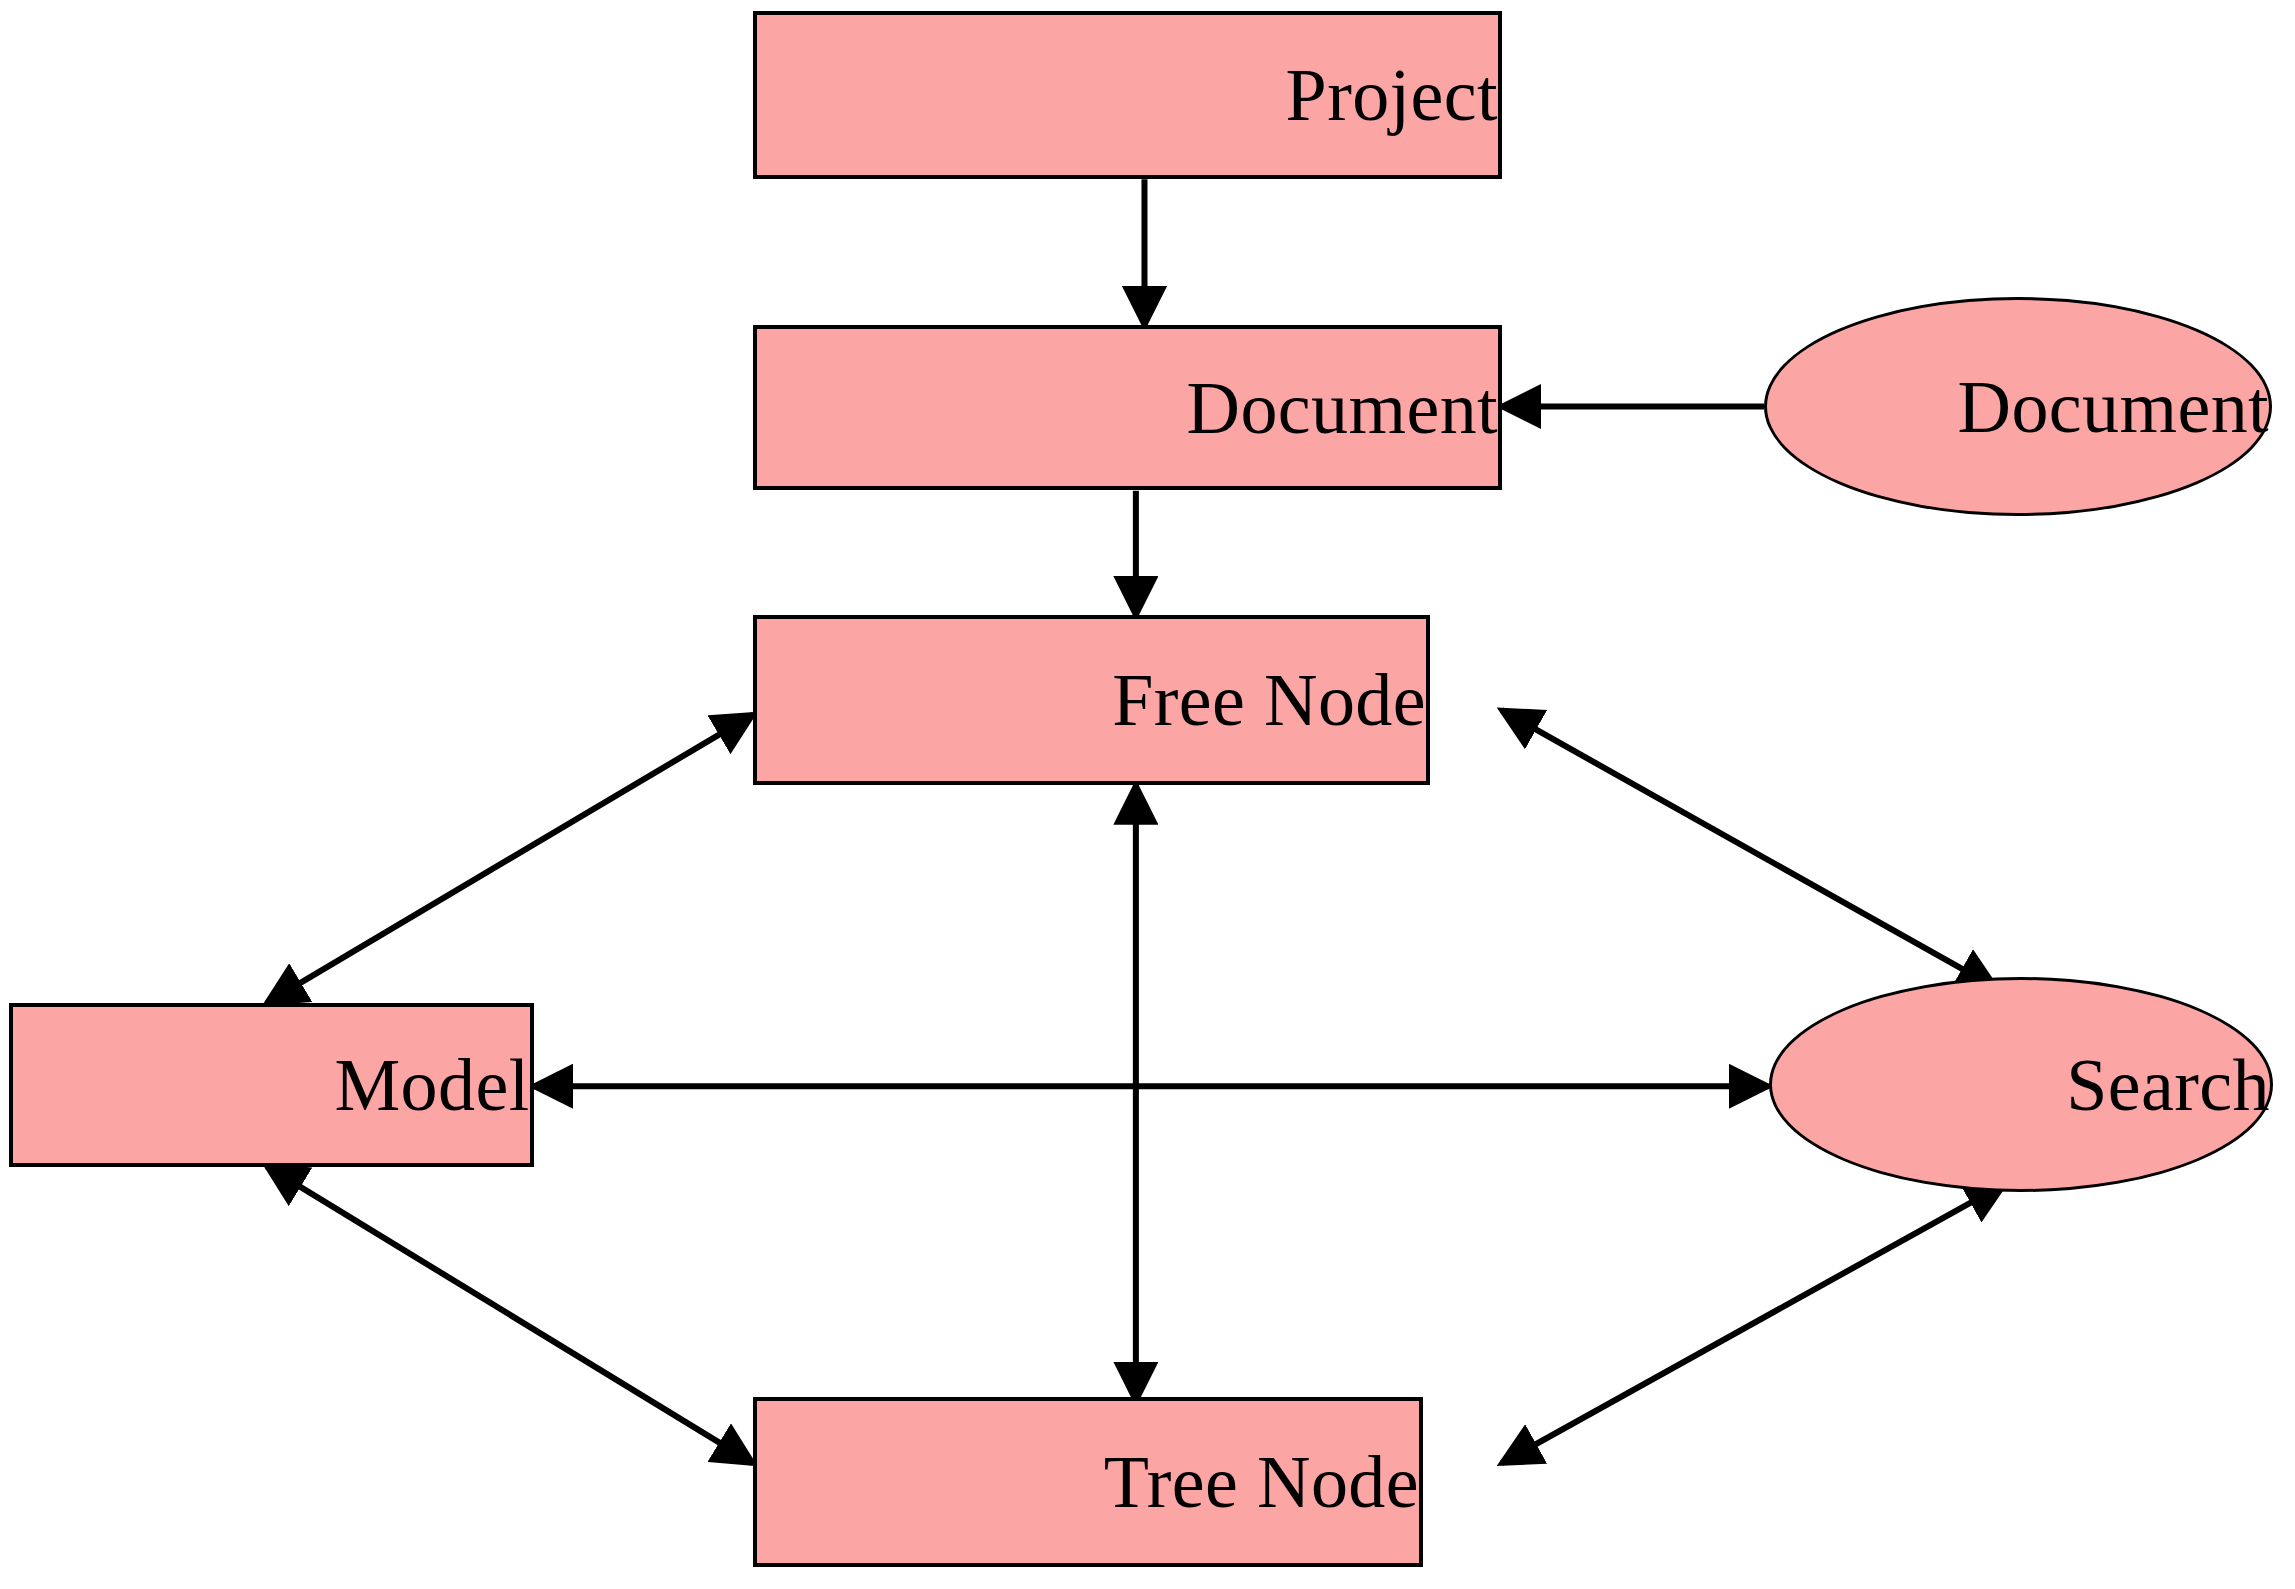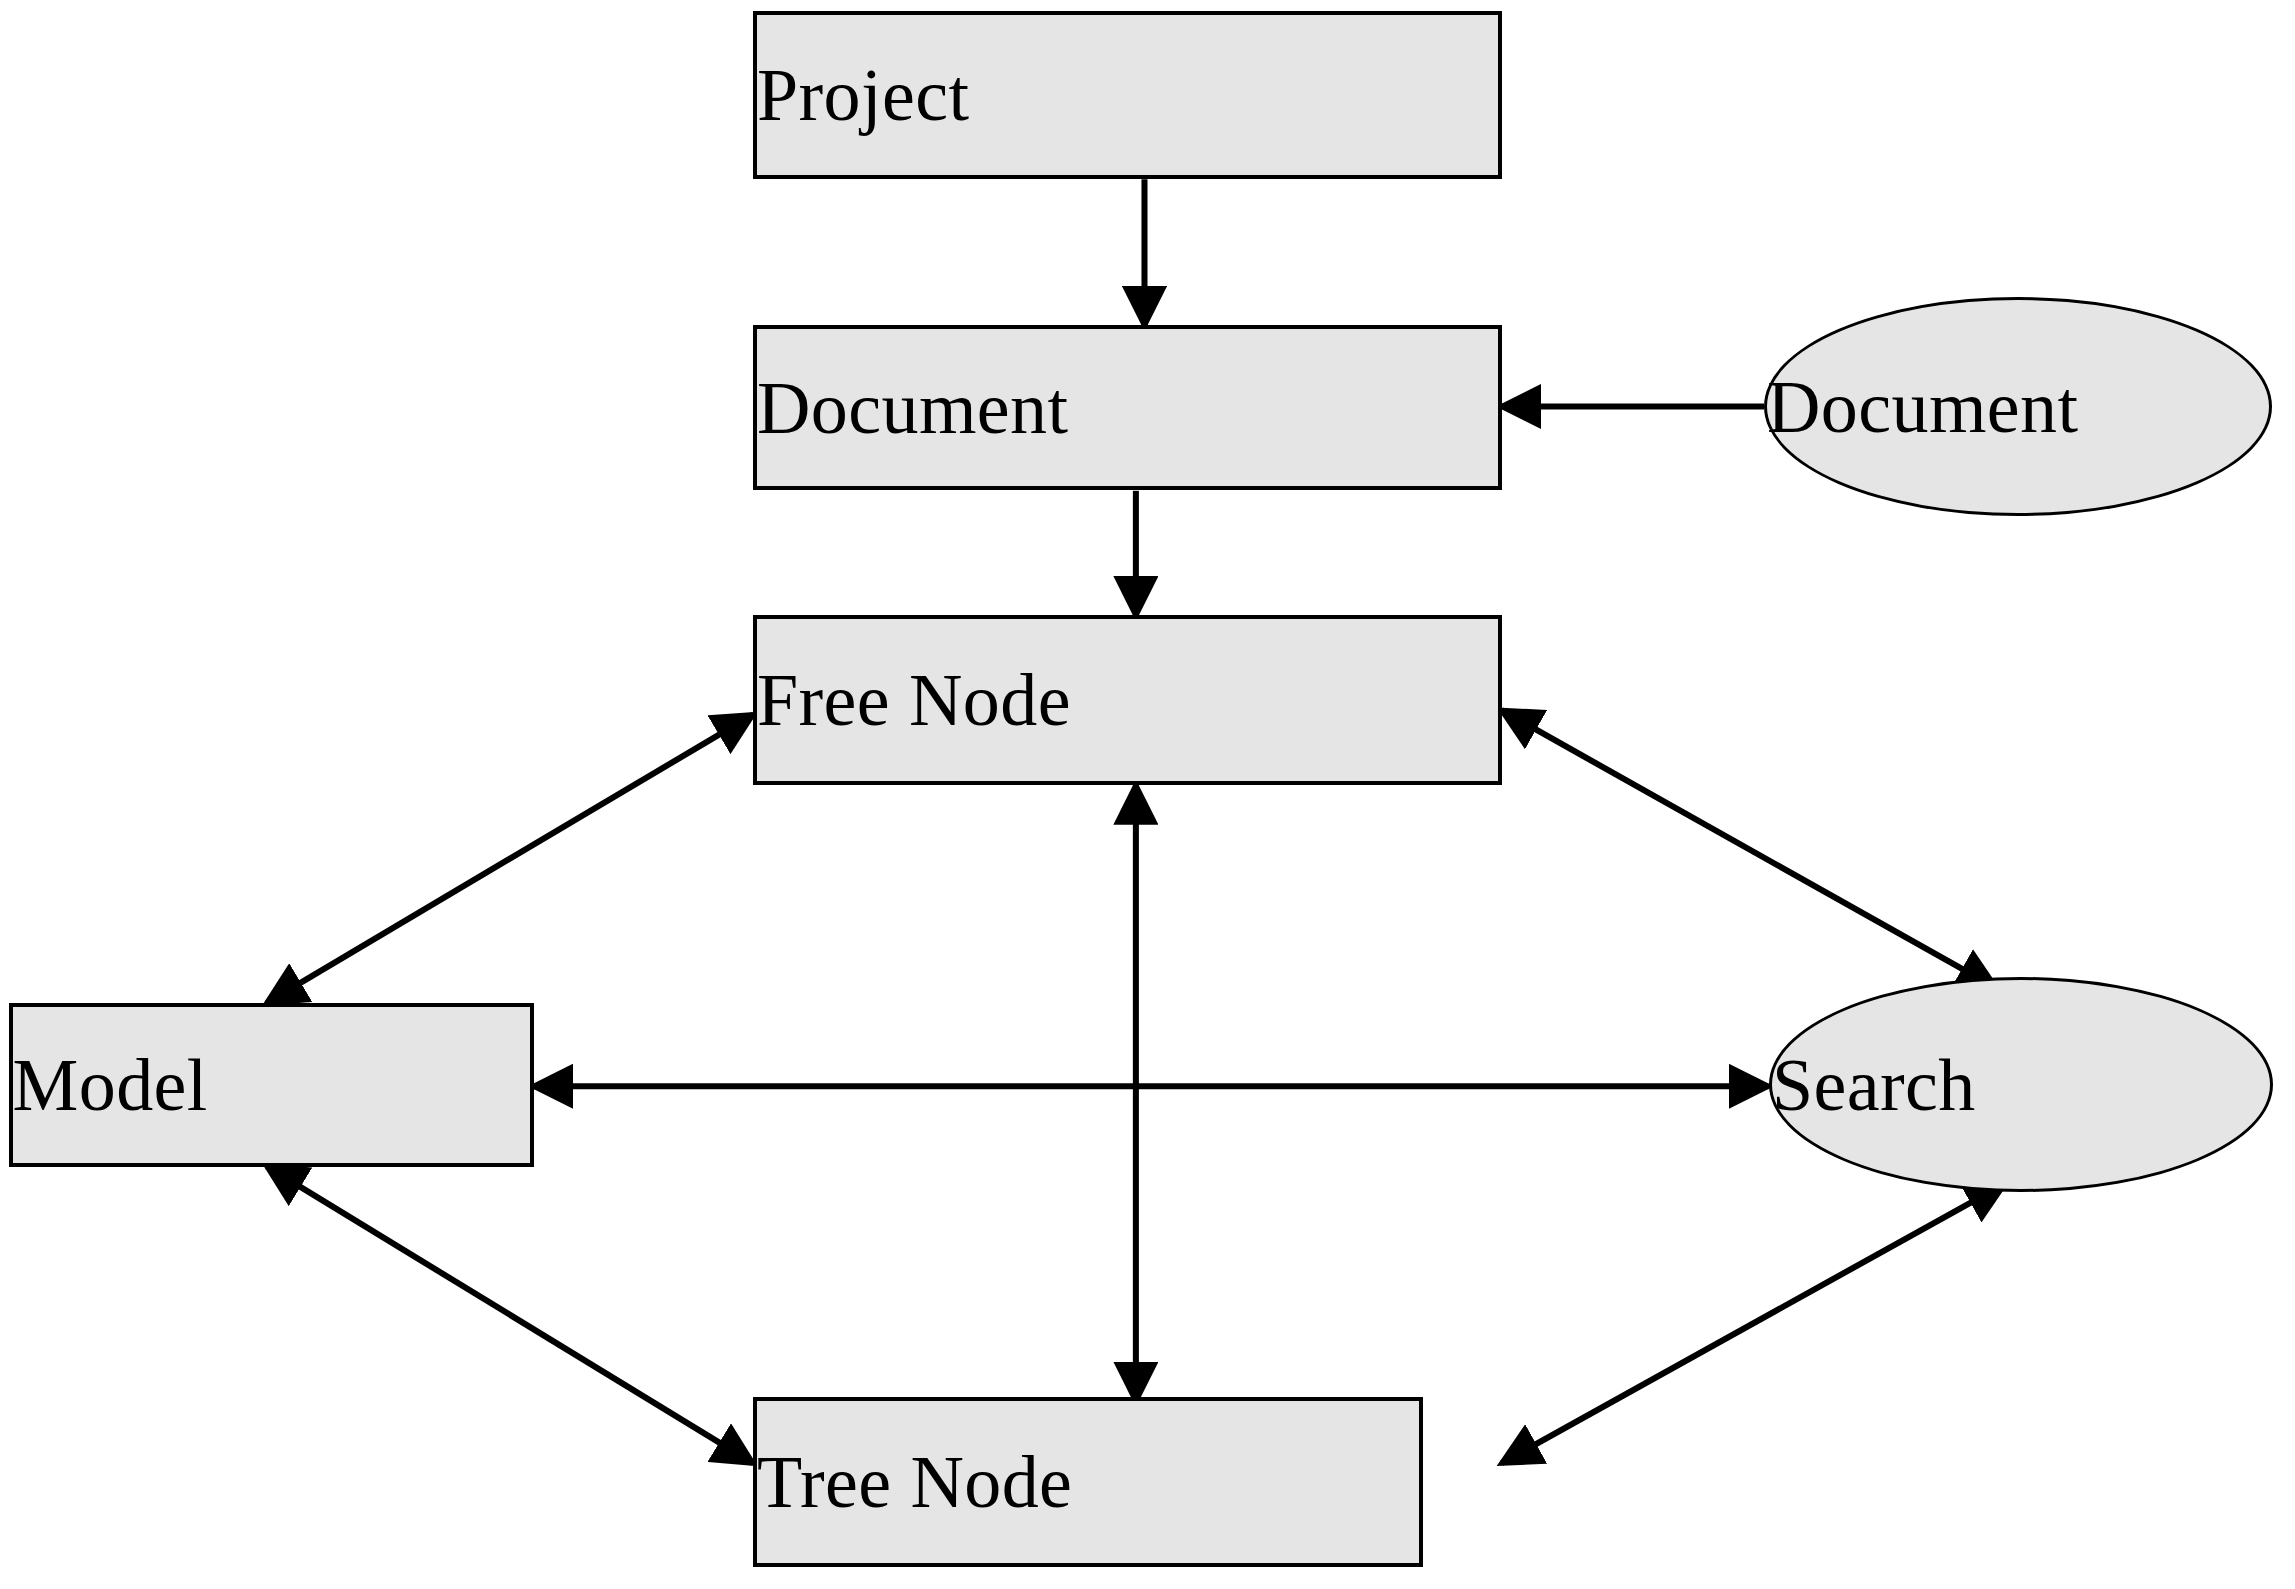--- a/index.html
+++ b/index.html
@@ -26,10 +26,10 @@
     position: absolute;
     display: flex;
     align-items: center;
-    justify-content: flex-start;
+    justify-content: flex-end;
     box-sizing: border-box;
     color: #000000;
-    background: #e5e5e5;
+    background: #fca5a5;
     z-index: 2;
   }
   .node-rect {

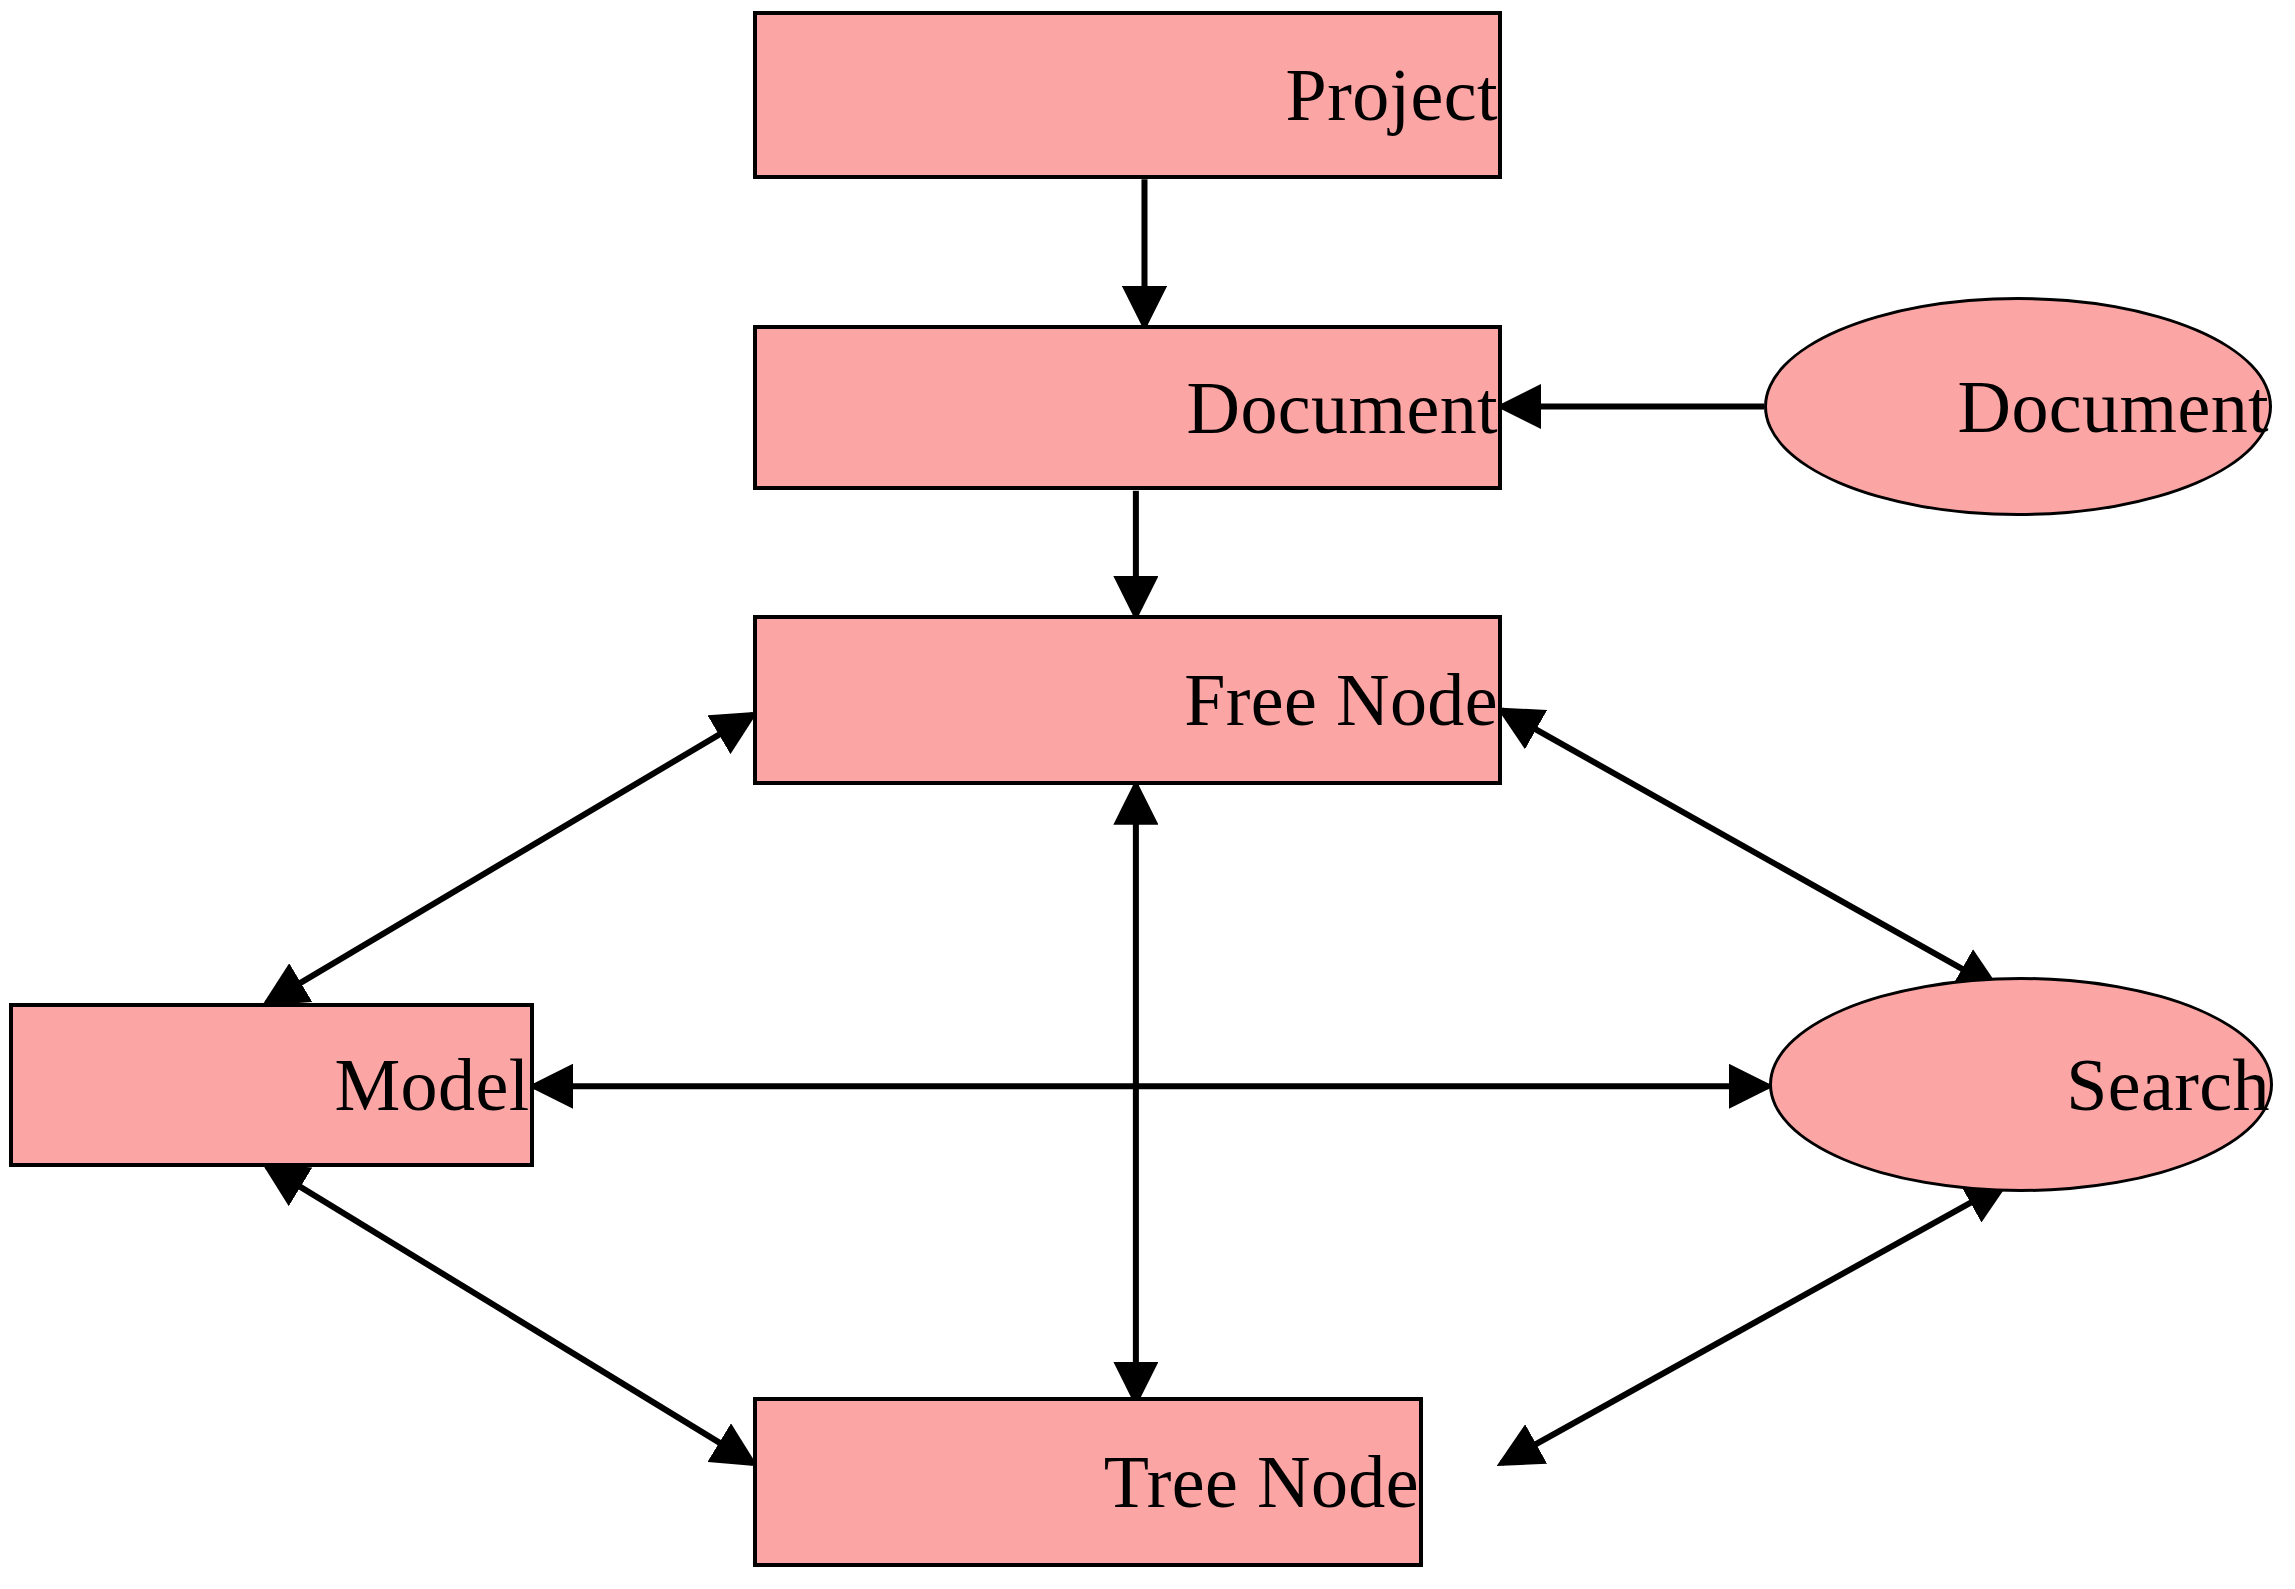--- a/index.html
+++ b/index.html
@@ -93,7 +93,7 @@
     <span class="node-label">Document</span>
   </div>
 
-  <div class="node node-rect" style="left:753px; top:615px; width:749px; height:170px;">
+  <div class="node node-rect" style="left:753px; top:615px; width:677px; height:170px;">
     <span class="node-label">Free Node</span>
   </div>
 

